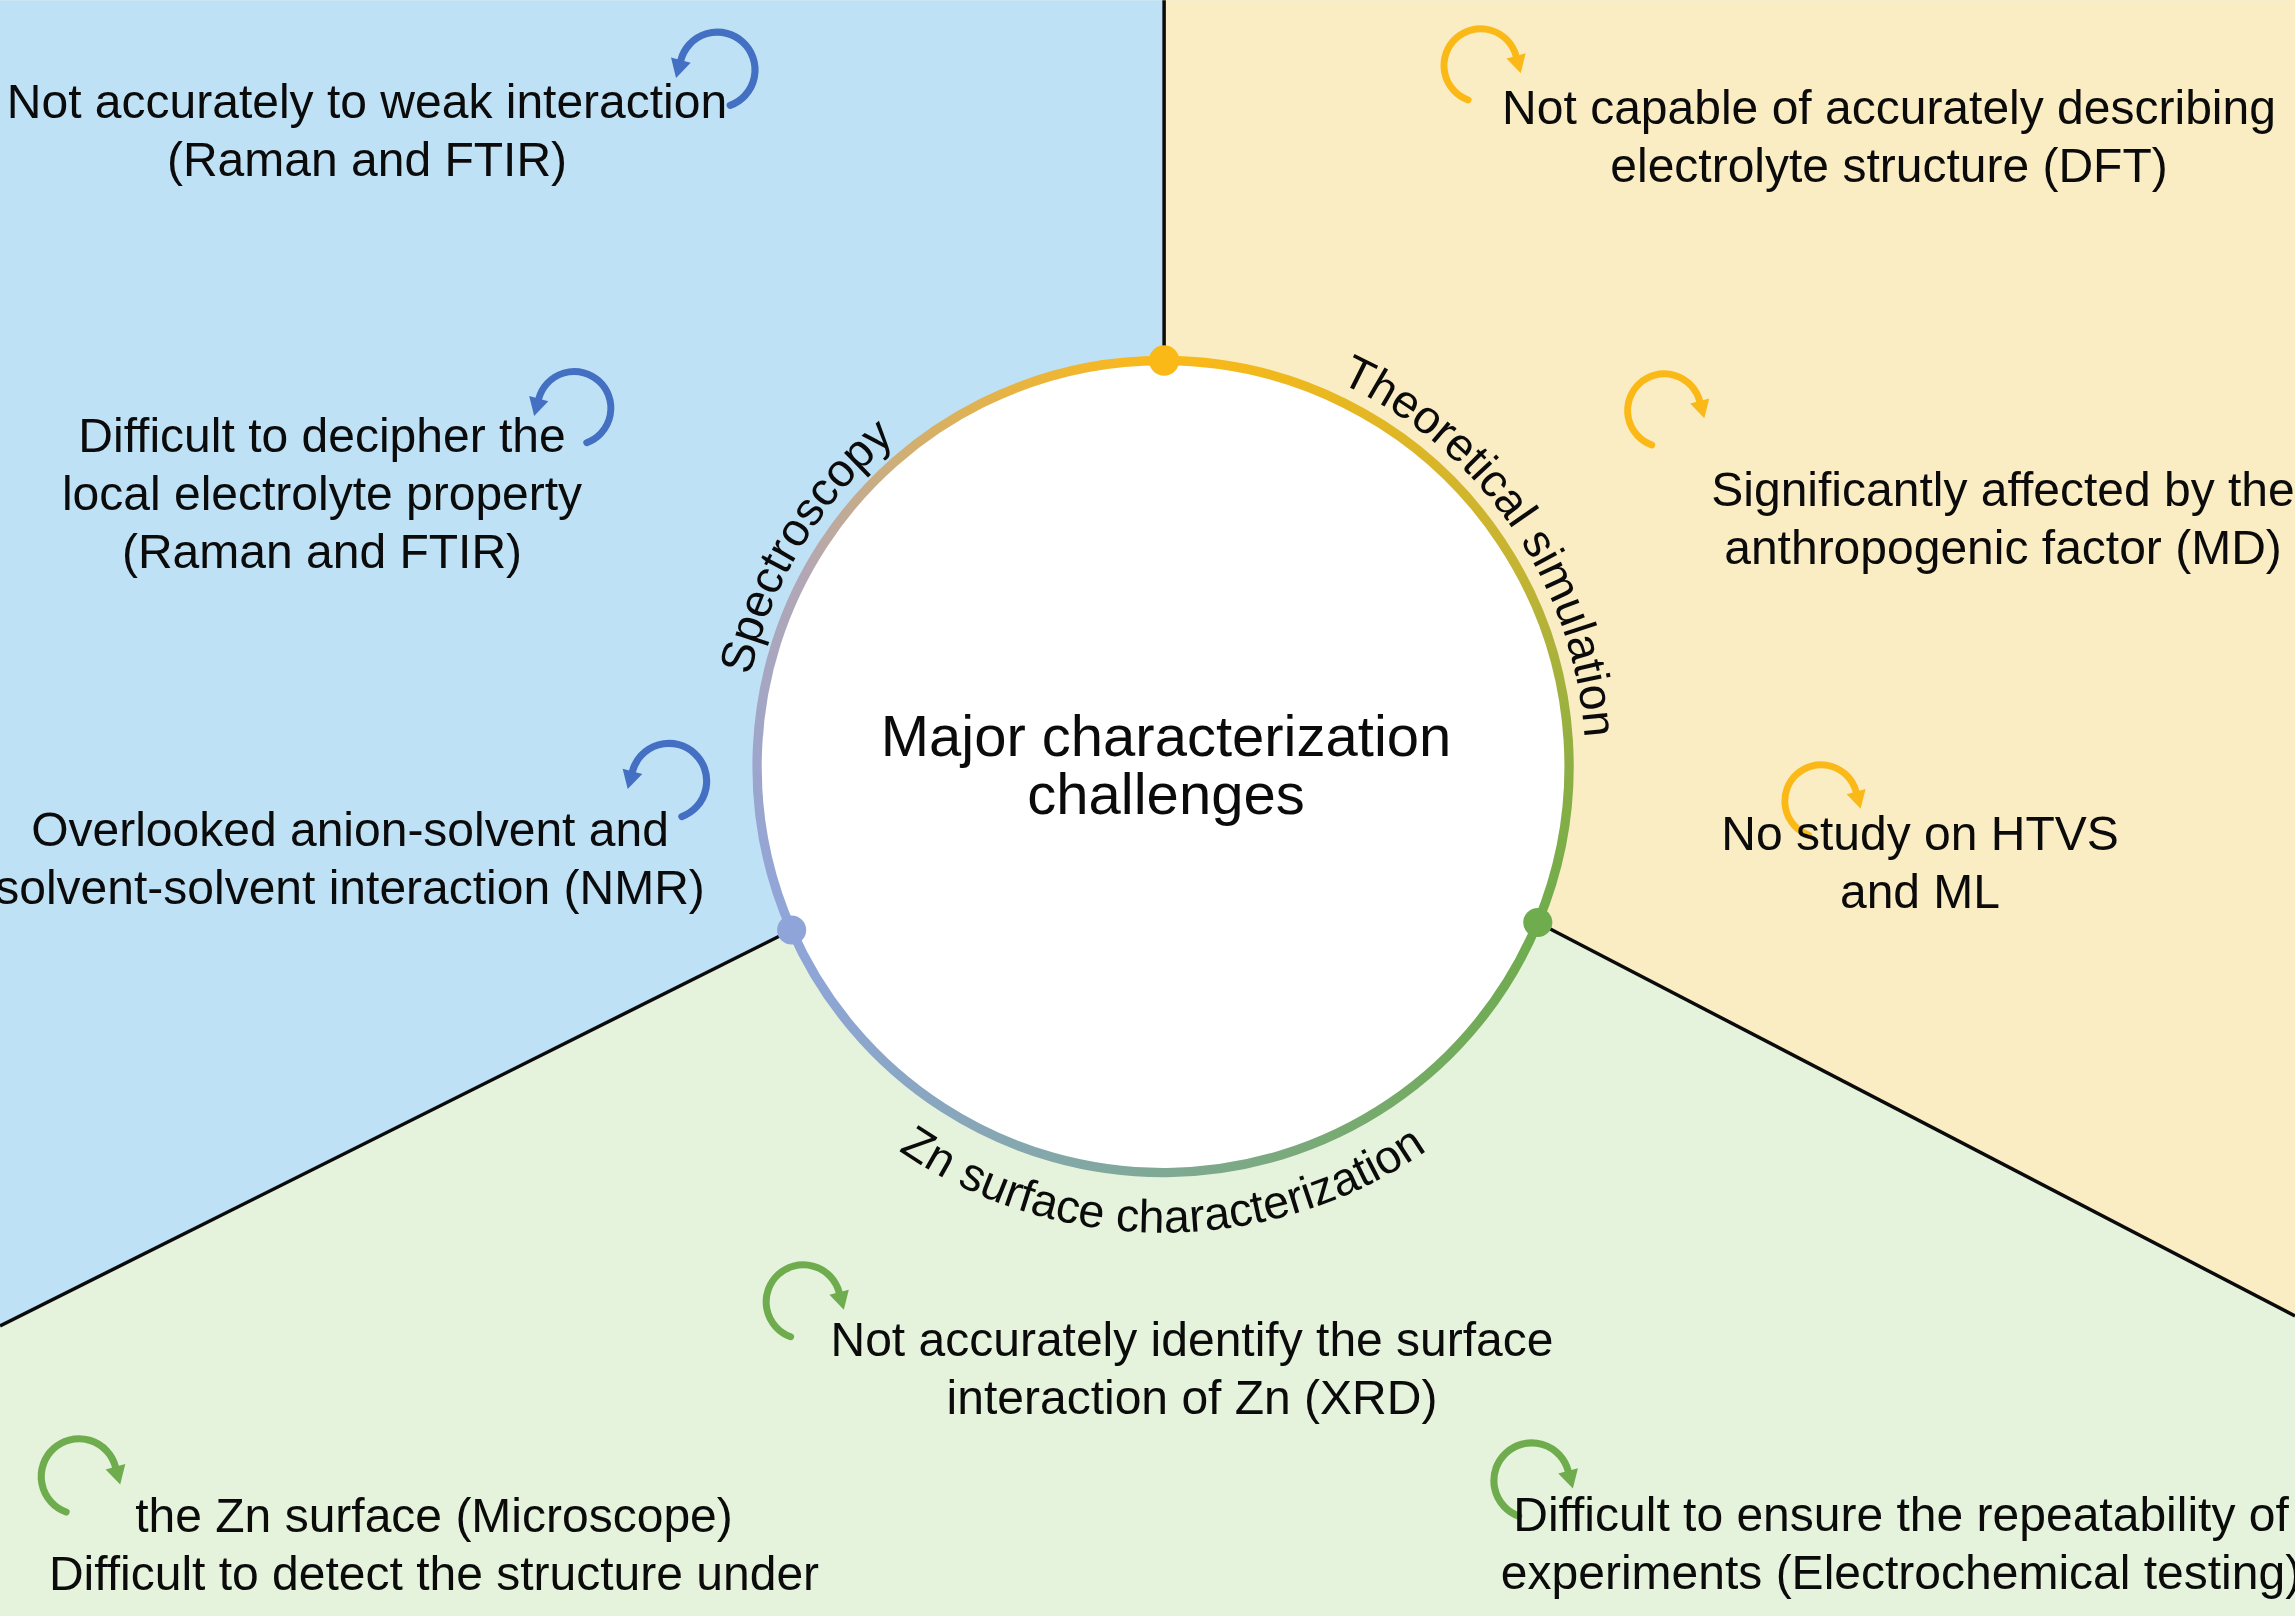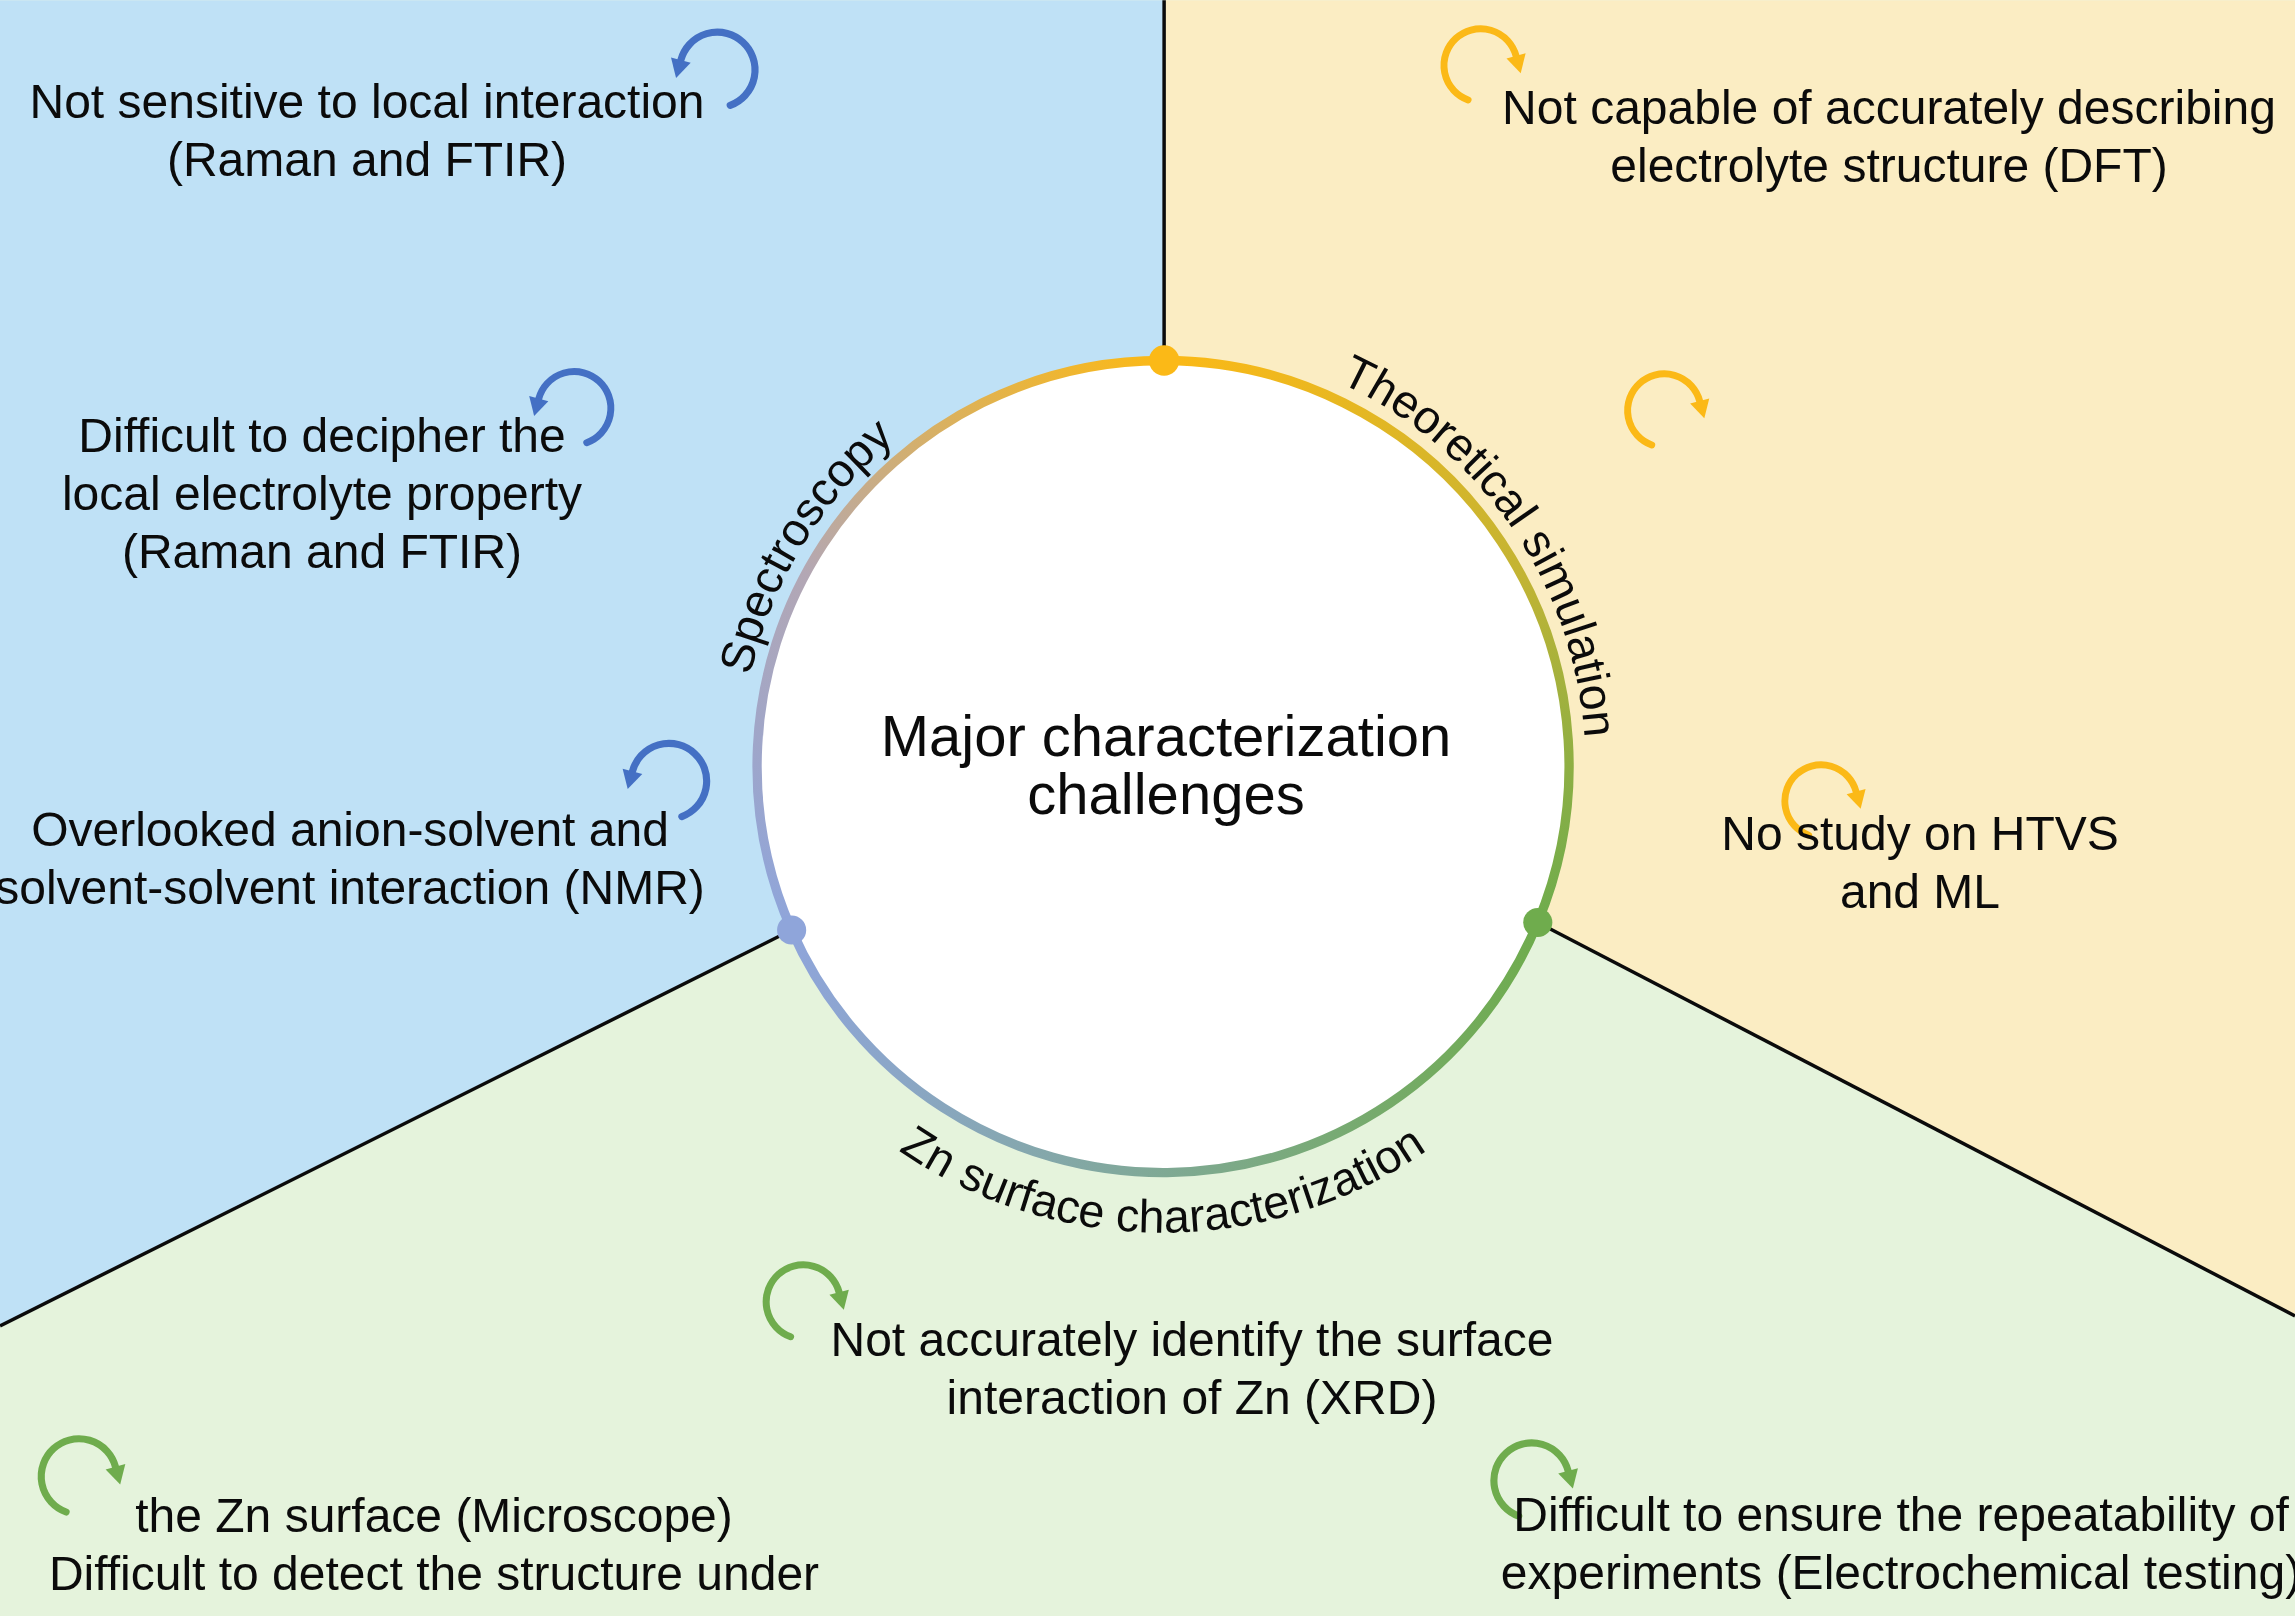--- a/index.html
+++ b/index.html
@@ -119,7 +119,7 @@
   </div>
 
   <div class="item" style="left:367px; top:73px;">
-    <div>Not sensitive to local interaction</div>
+    <div>Not accurately to weak interaction</div>
     <div>(Raman and FTIR)</div>
   </div>
   <div class="item" style="left:322px; top:407px;">

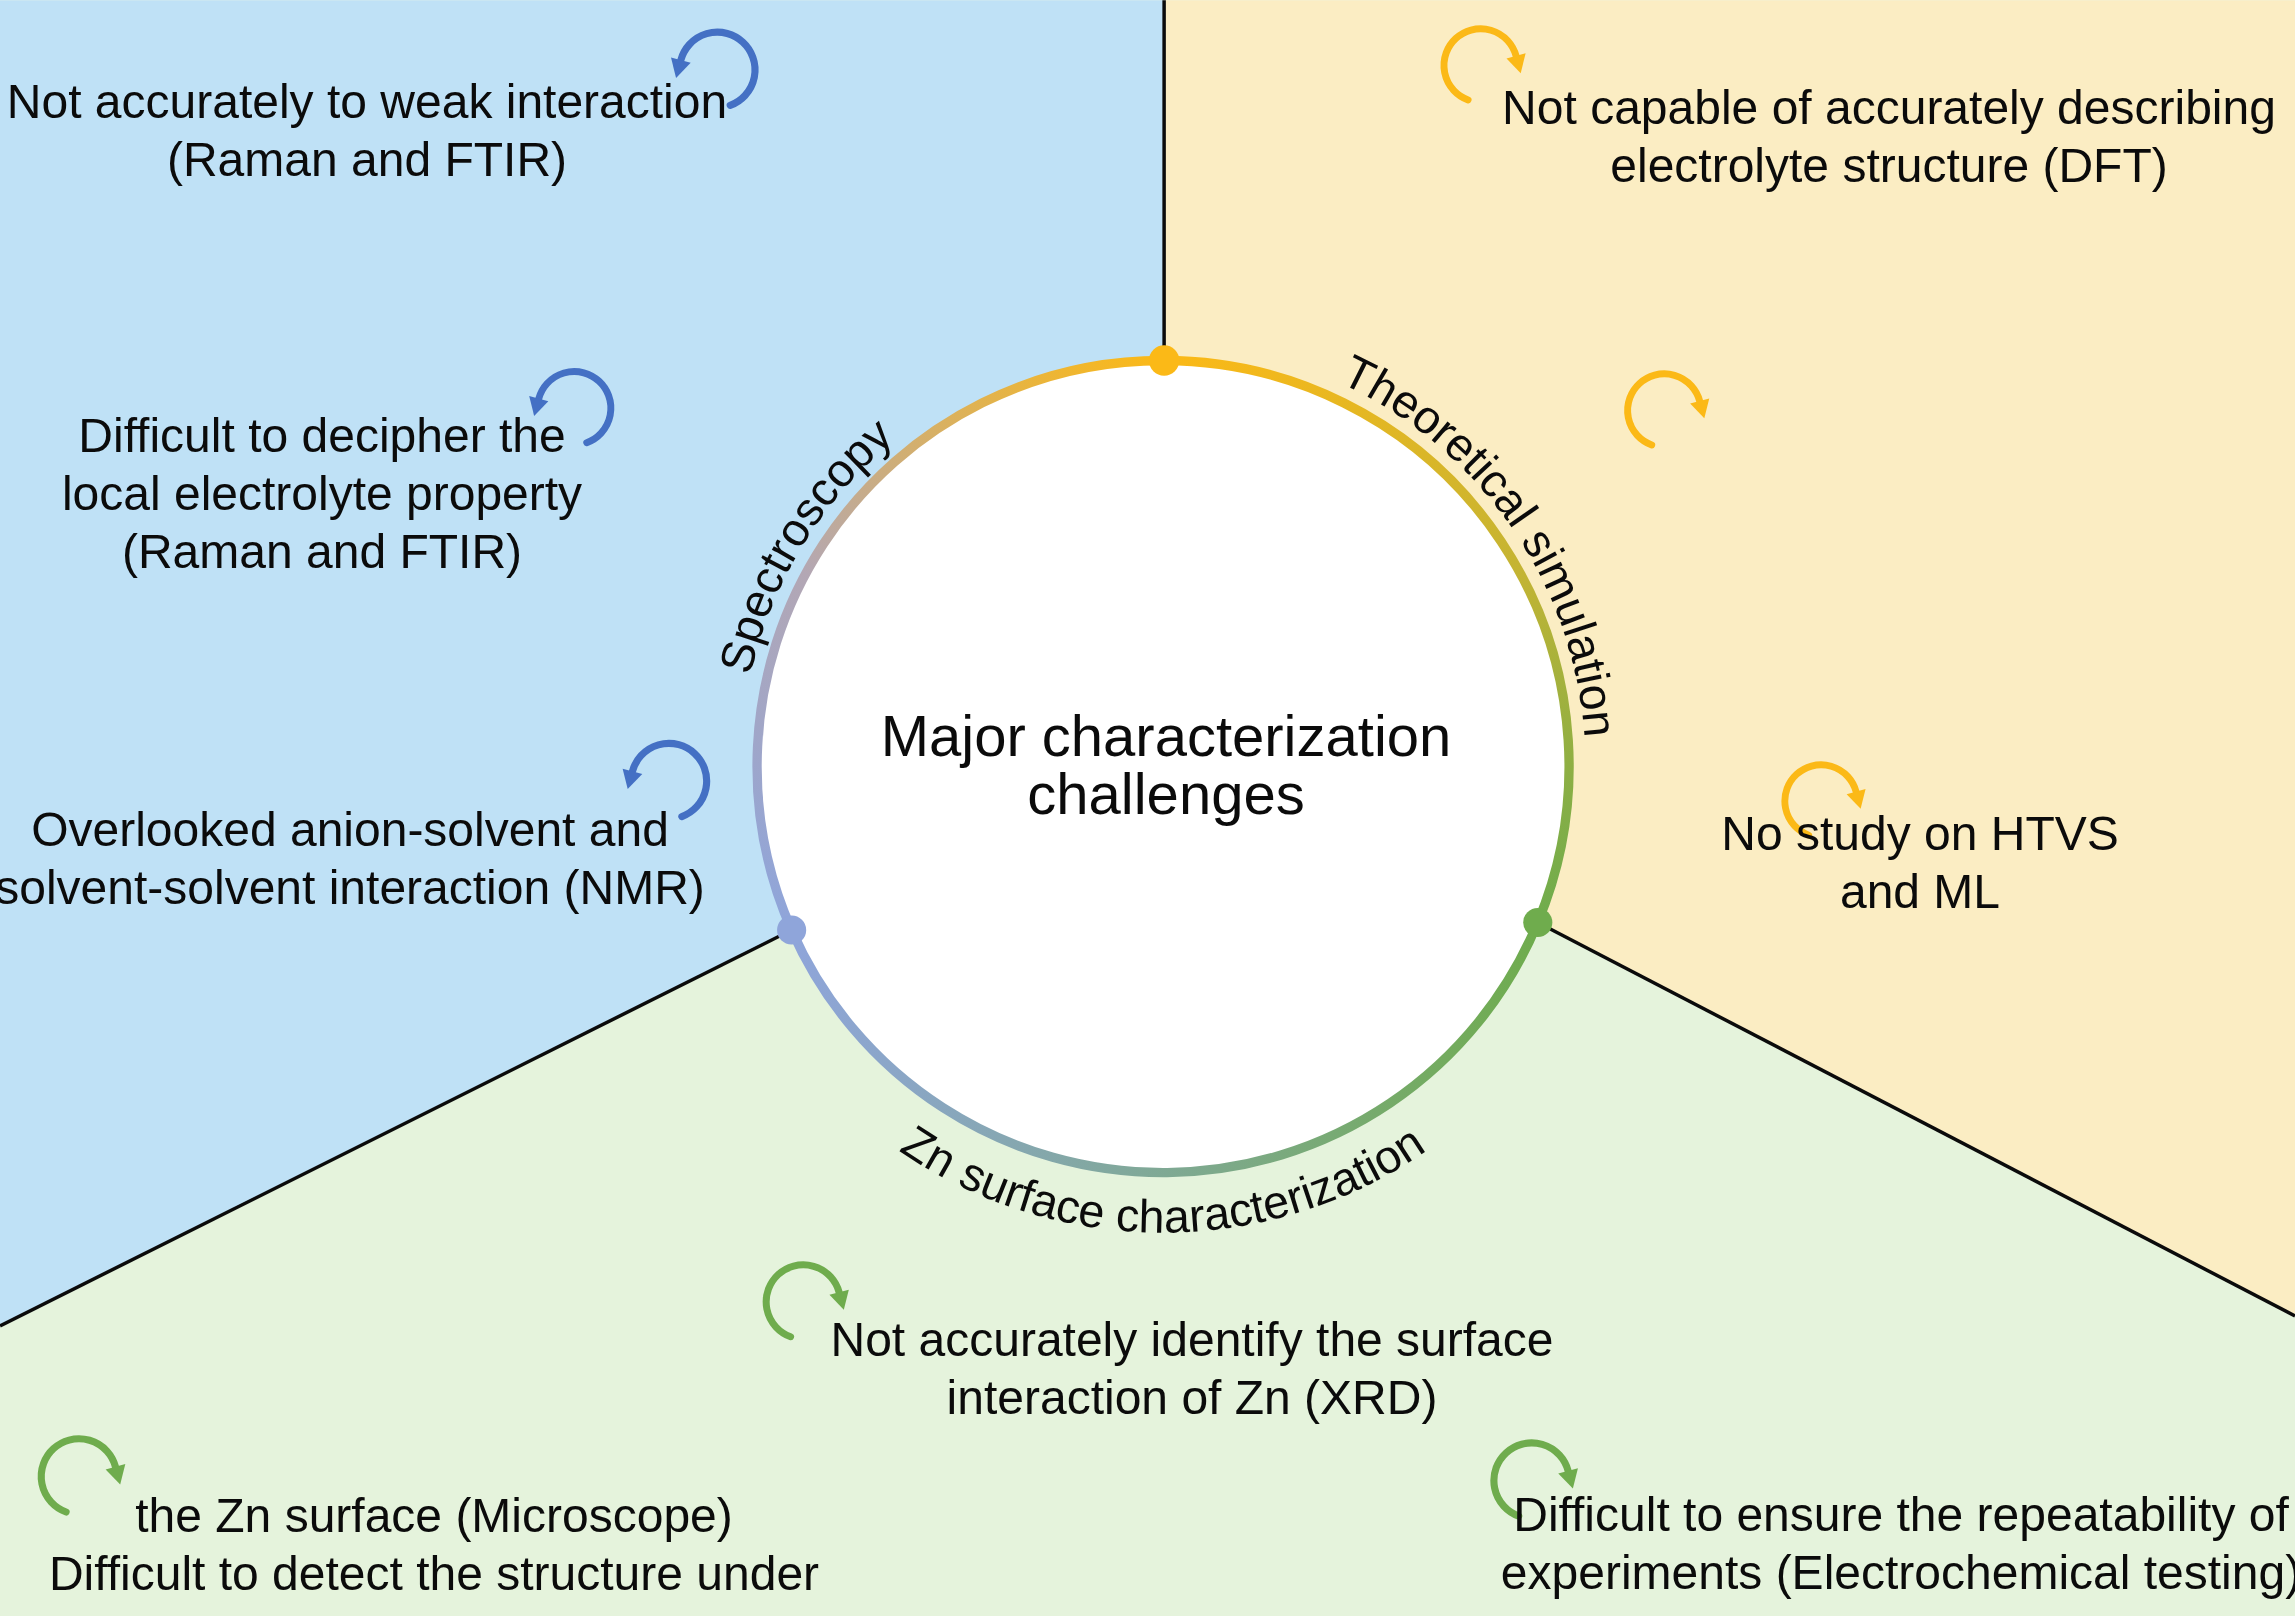--- a/index.html
+++ b/index.html
@@ -136,6 +136,10 @@
     <div>Not capable of accurately describing</div>
     <div>electrolyte structure (DFT)</div>
   </div>
+  <div class="item" style="left:2003px; top:461px;">
+    <div>Significantly affected by the</div>
+    <div>anthropogenic factor (MD)</div>
+  </div>
   <div class="item" style="left:1920px; top:805px;">
     <div>No study on HTVS</div>
     <div>and ML</div>

